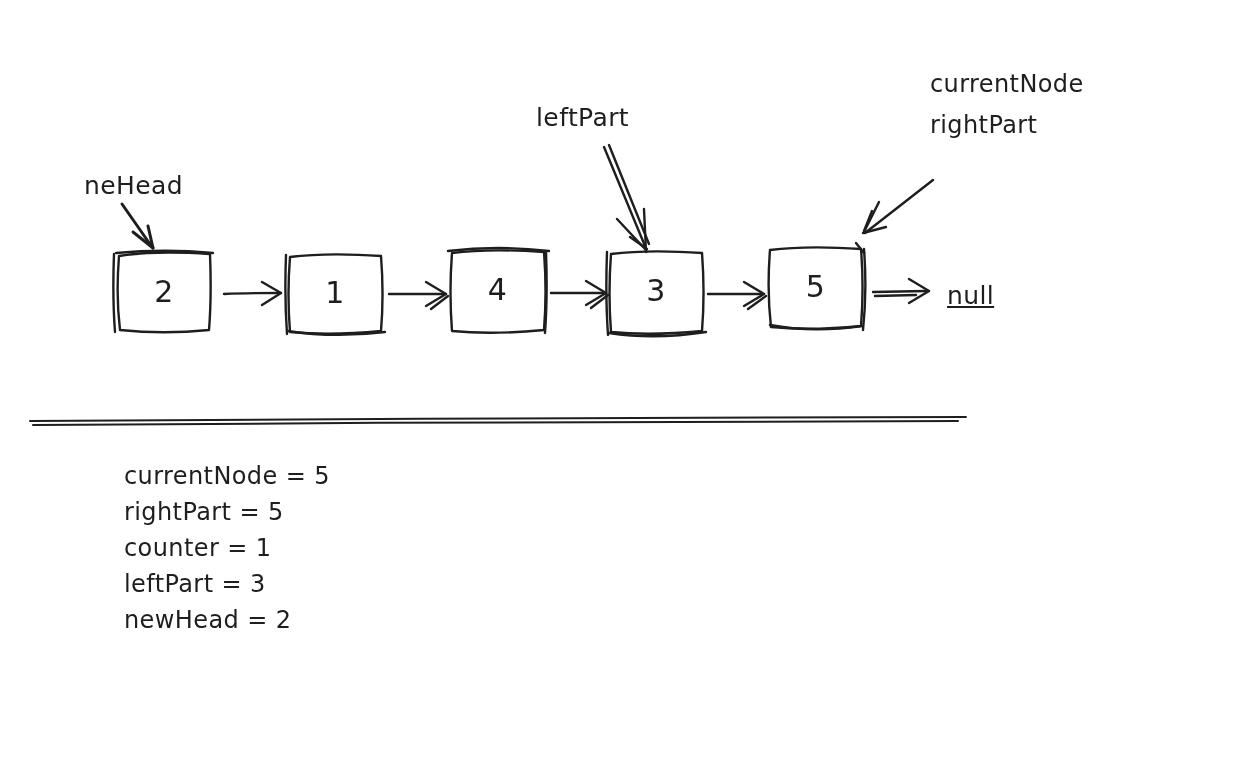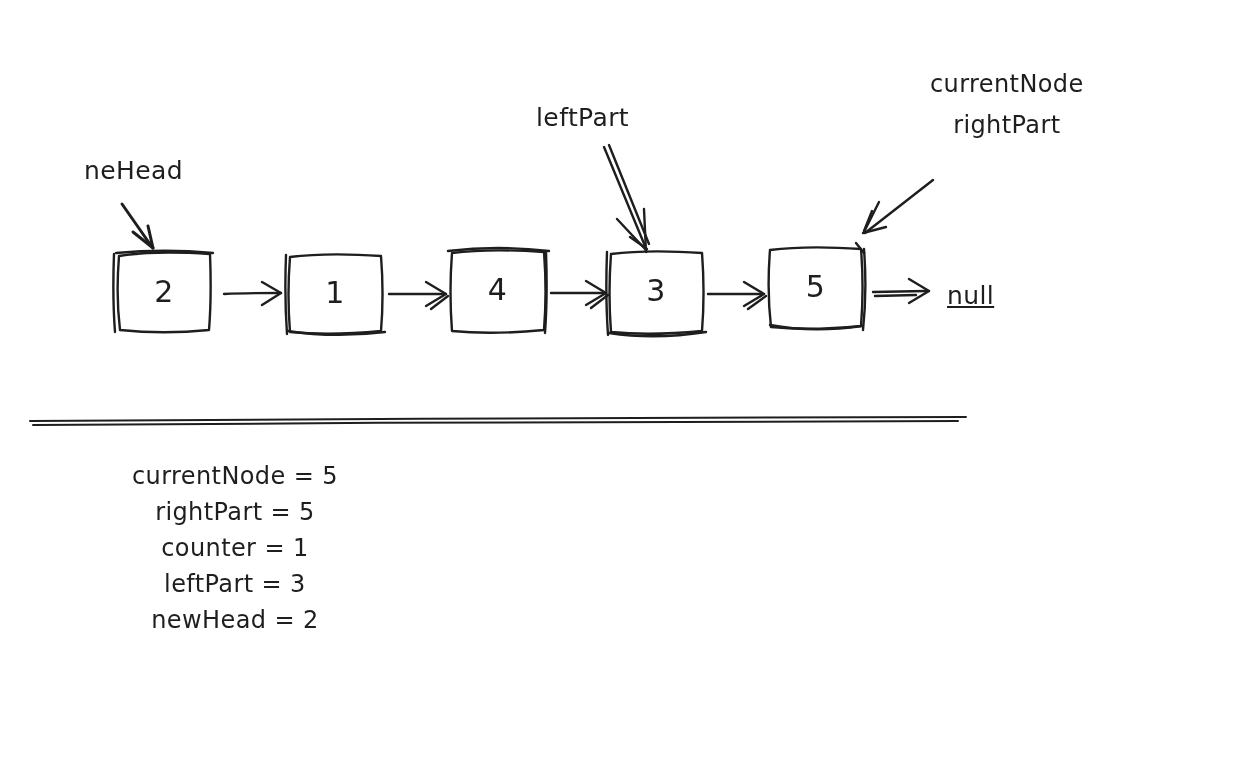--- a/index.html
+++ b/index.html
@@ -32,7 +32,6 @@
     white-space:nowrap;
     letter-spacing:0.4px;
     color:var(--ink);
-    text-align:center;
   }
   .node-value {
     font-size:30px;

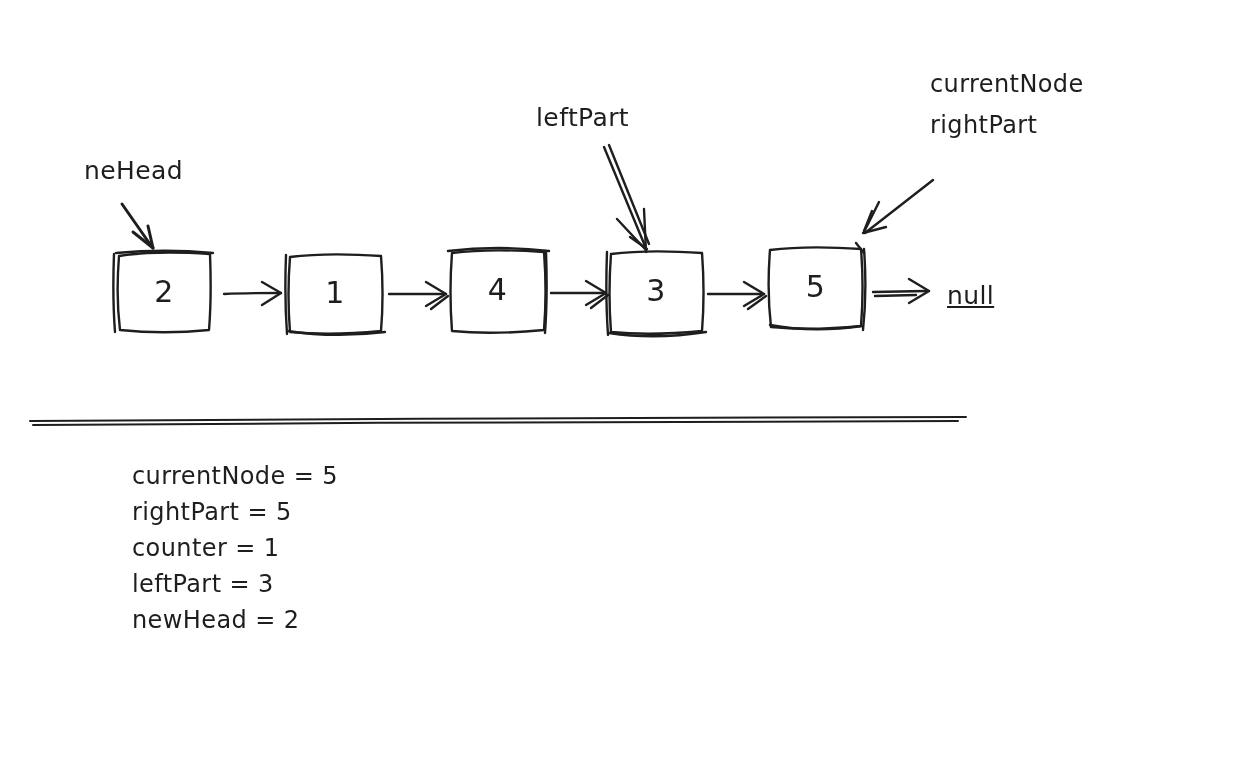--- a/index.html
+++ b/index.html
@@ -140,7 +140,7 @@
 
   <div class="txt null-label" style="left:947px;top:281px;text-decoration:underline;" data-name="null-label">null</div>
 
-  <div class="txt pointer-label" style="left:84px;top:156px;" data-name="pointer-label-newhead">neHead</div>
+  <div class="txt pointer-label" style="left:84px;top:171px;" data-name="pointer-label-newhead">neHead</div>
   <div class="txt pointer-label" style="left:536px;top:103px;" data-name="pointer-label-leftpart">leftPart</div>
 
   <div class="txt right-group" style="left:930px;top:64px;" data-name="right-pointer-label-group">

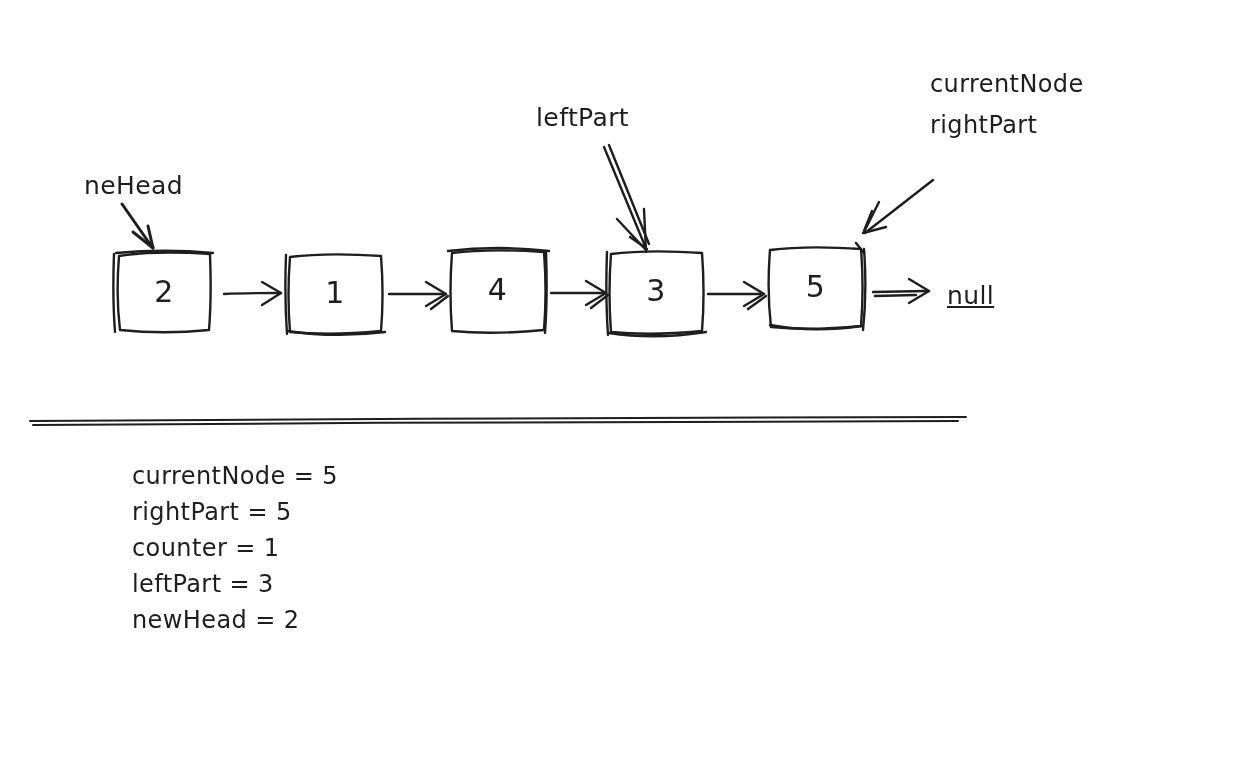--- a/index.html
+++ b/index.html
@@ -148,7 +148,7 @@
     <div data-name="pointer-label-rightpart">rightPart</div>
   </div>
 
-  <div class="txt state-block" style="left:124px;top:458px;margin-left:8px;" data-name="variable-state-block">
+  <div class="txt state-block" style="left:124px;top:458px;" data-name="variable-state-block">
     <div data-name="state-line-currentnode">currentNode = 5</div>
     <div data-name="state-line-rightpart">rightPart = 5</div>
     <div data-name="state-line-counter">counter = 1</div>

